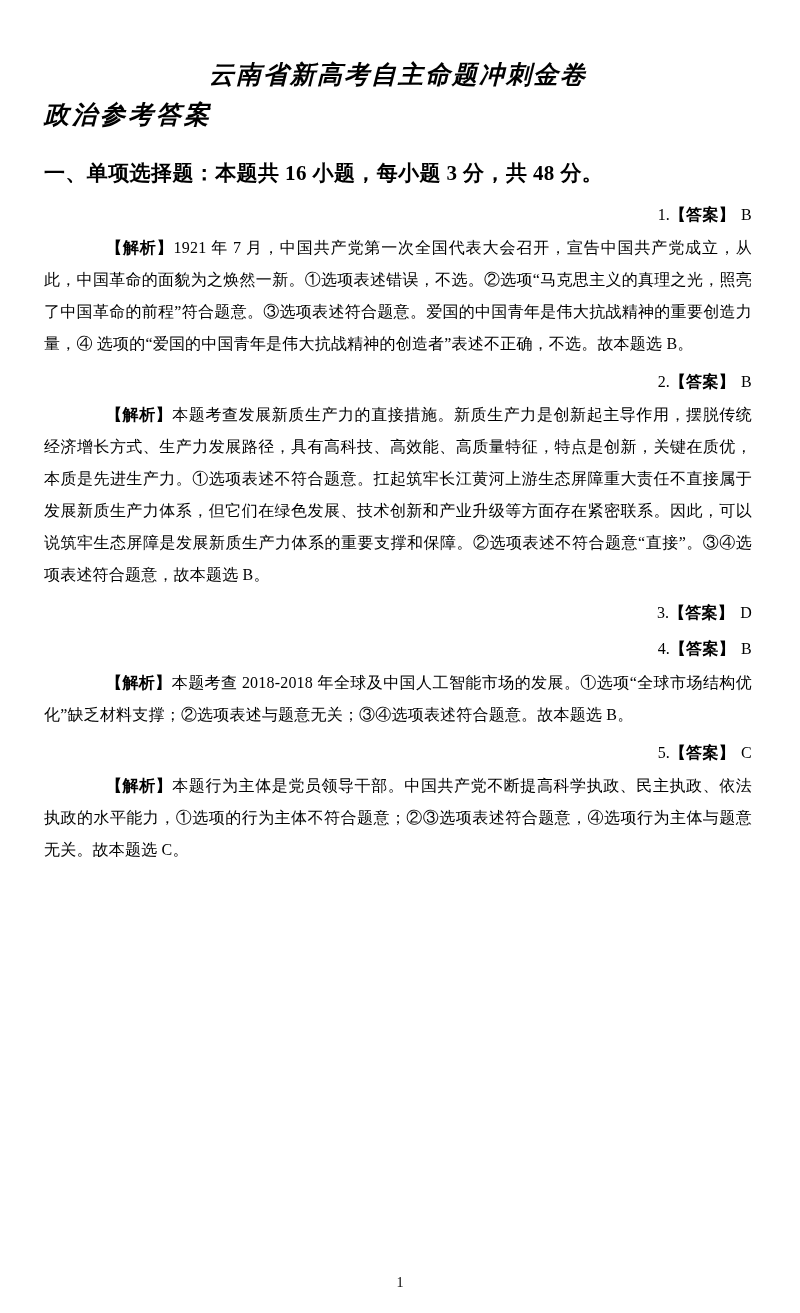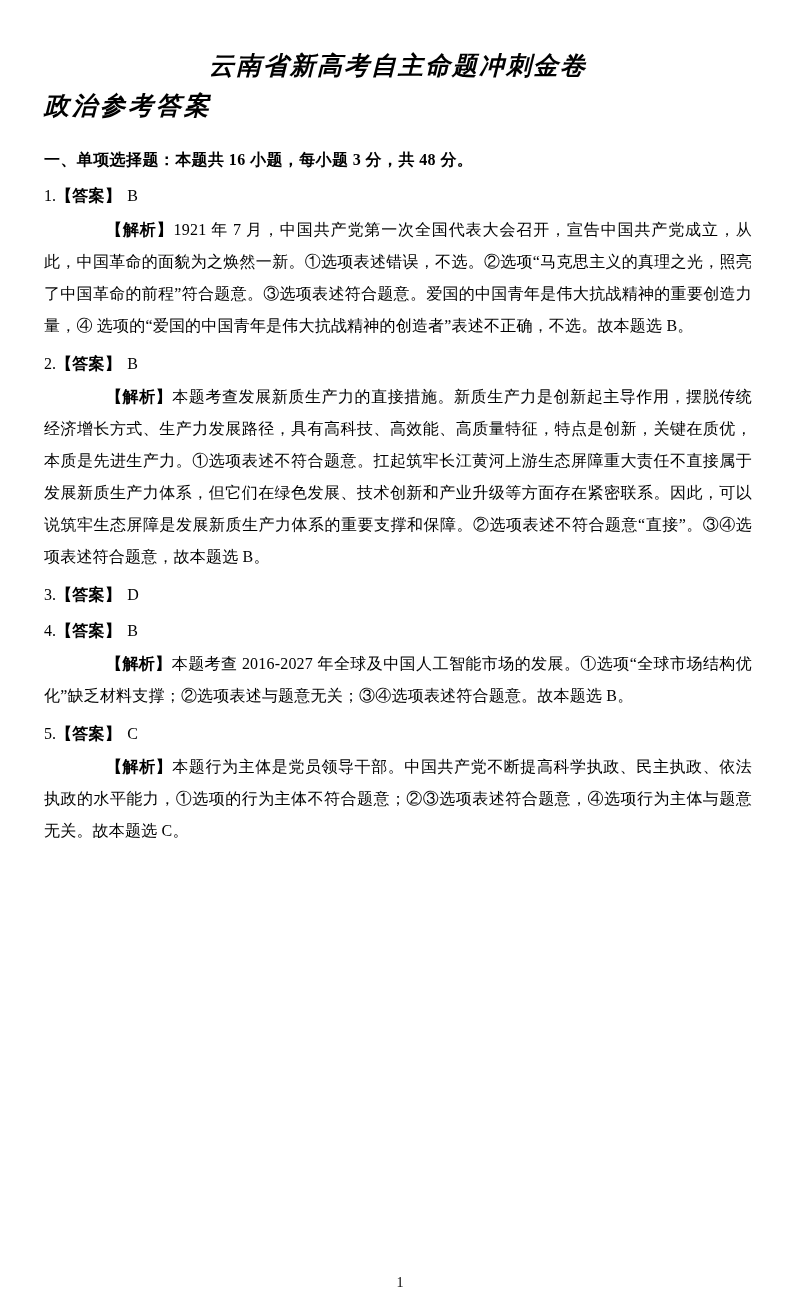--- a/index.html
+++ b/index.html
@@ -29,7 +29,7 @@
     font-size: 25px;
     letter-spacing: 2px;
     line-height: 1.5;
-    margin: 3px 0 2px 0;
+    margin: 12px 0 2px 0;
   }
   .doc-subtitle {
     text-align: left;

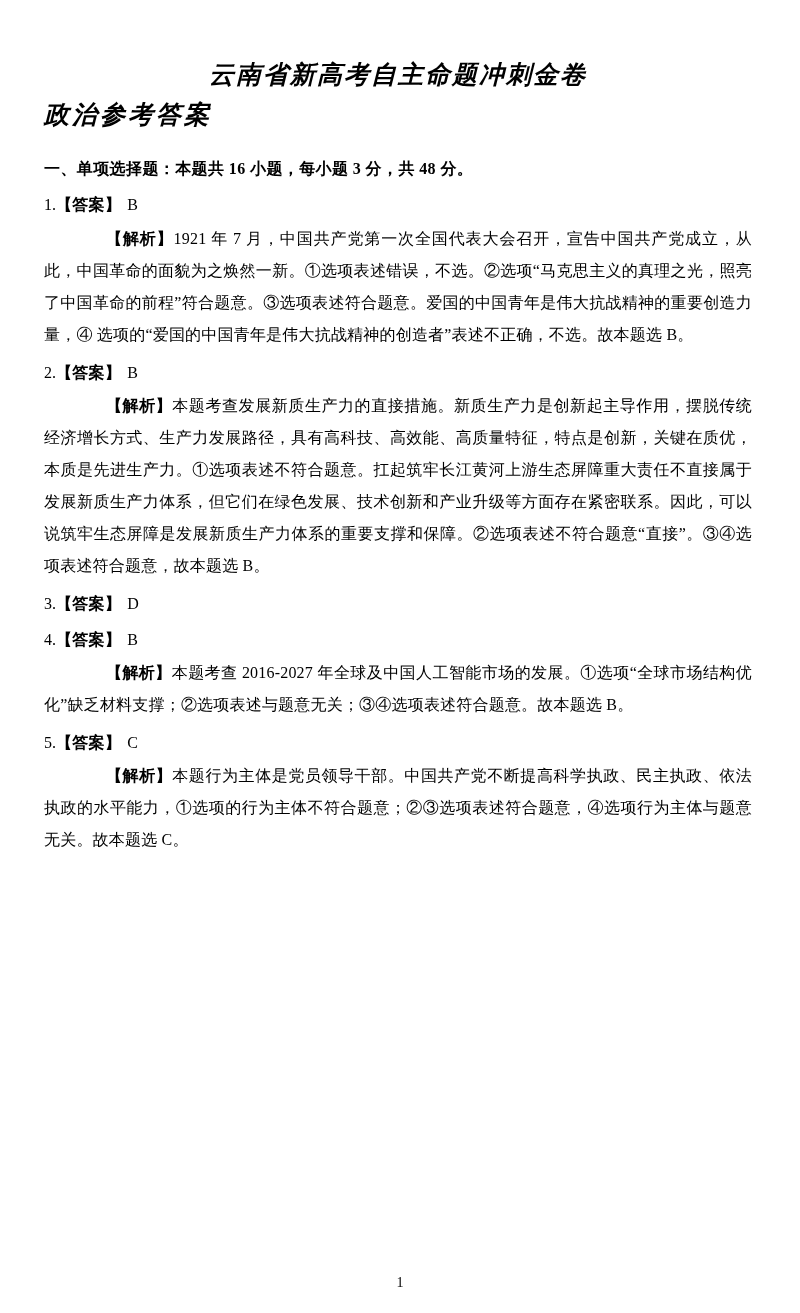--- a/index.html
+++ b/index.html
@@ -42,7 +42,7 @@
     margin: 0 0 18px 0;
   }
   .section-heading {
-    font-size: 16px;
+    font-size: 21px;
     font-weight: bold;
     line-height: 1.9;
     margin: 21px 0 4px 0;

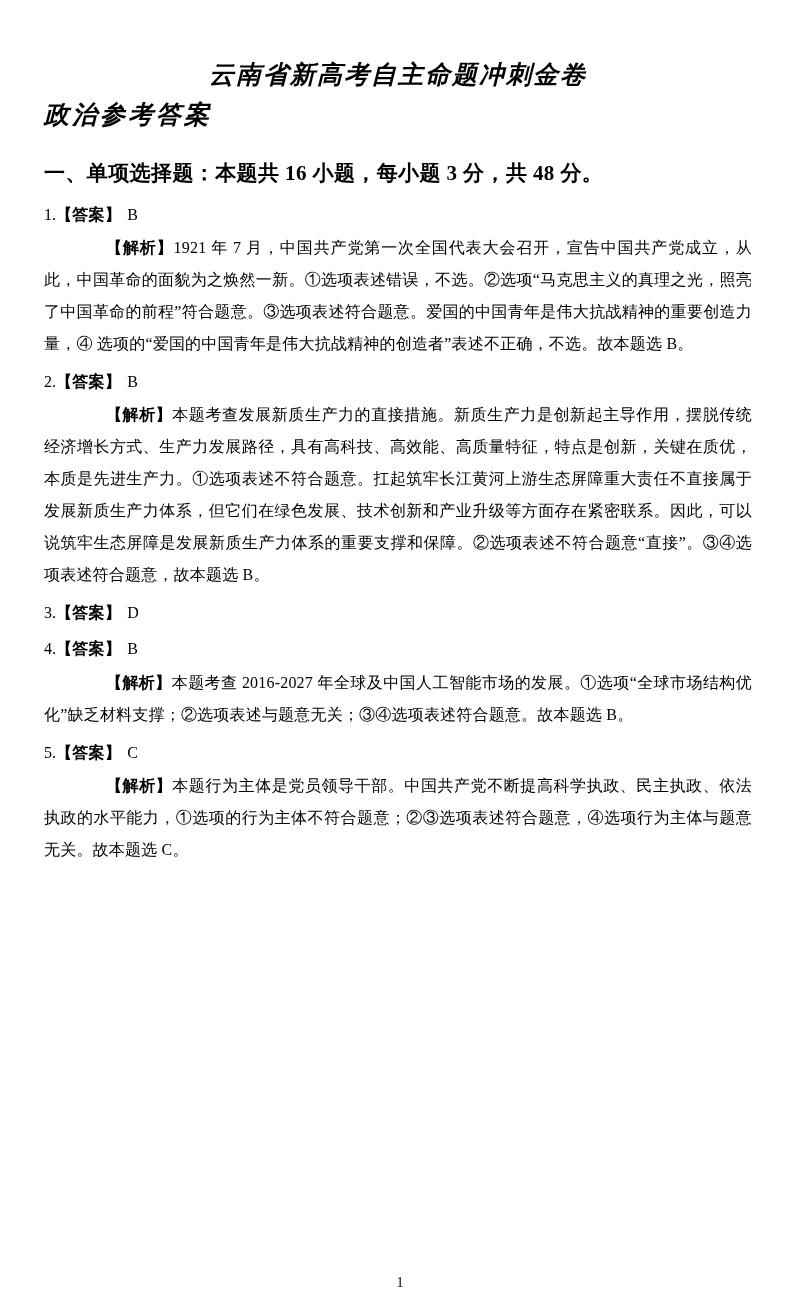--- a/index.html
+++ b/index.html
@@ -53,6 +53,7 @@
     line-height: 1.95;
     margin: 5px 0 0 0;
     letter-spacing: 0.3px;
+    text-align: right;
   }
   .q-answer .num {
     letter-spacing: 0;

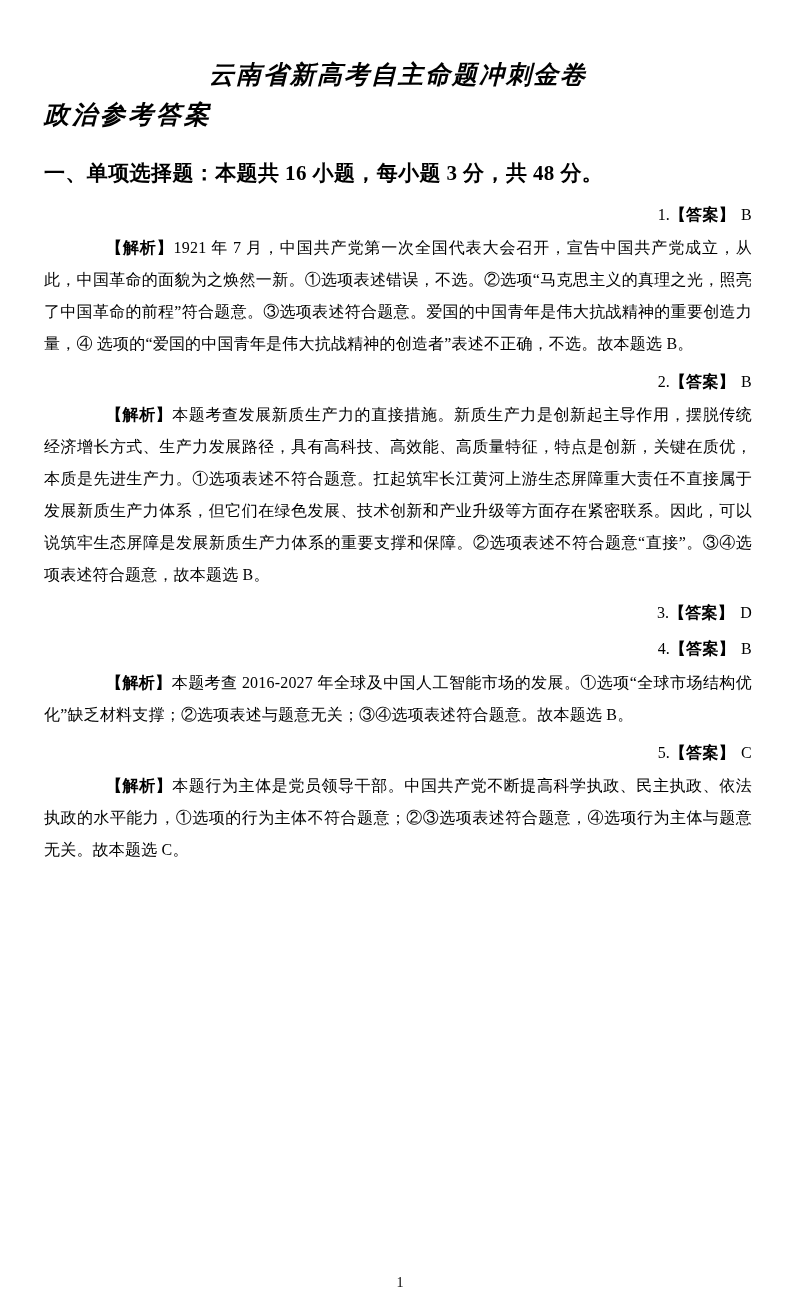--- a/index.html
+++ b/index.html
@@ -120,7 +120,7 @@
     <span class="num">4.</span><span class="label">【答案】</span><span class="val">B</span>
   </p>
   <p class="q-analysis">
-    <span class="label">【解析】</span><span>本题考查 2016-2027 年全球及中国人工智能市场的发展。①选项“全球市场结构优化”缺乏材料支撑；②选项表述与题意无关；③④选项表述符合题意。故本题选 B。</span>
+    <span class="label">【解析】</span><span>本题考查 2018-2018 年全球及中国人工智能市场的发展。①选项“全球市场结构优化”缺乏材料支撑；②选项表述与题意无关；③④选项表述符合题意。故本题选 B。</span>
   </p>
 
   <p class="q-answer">

